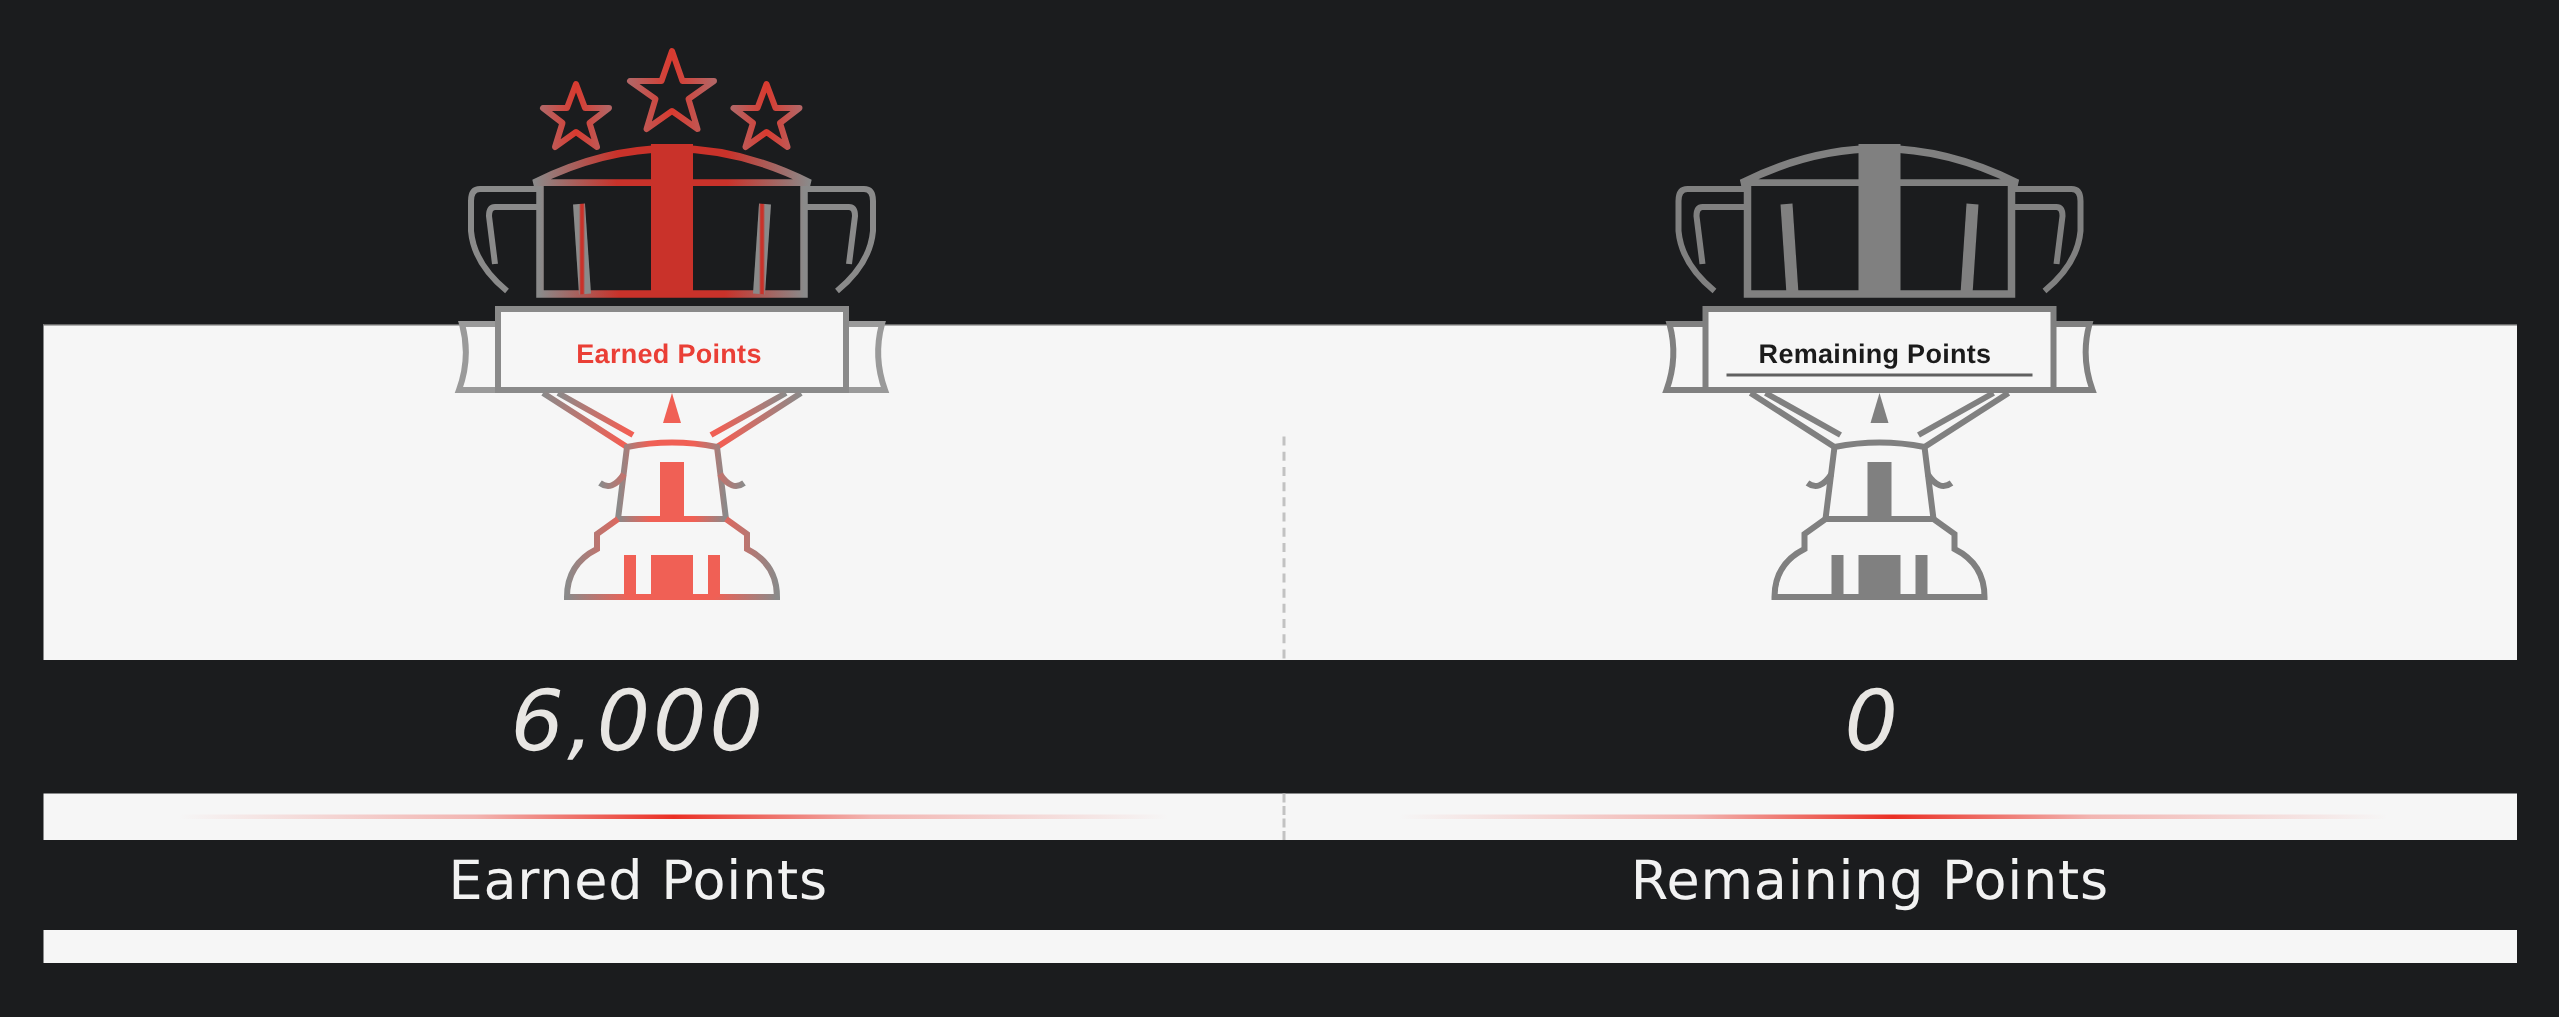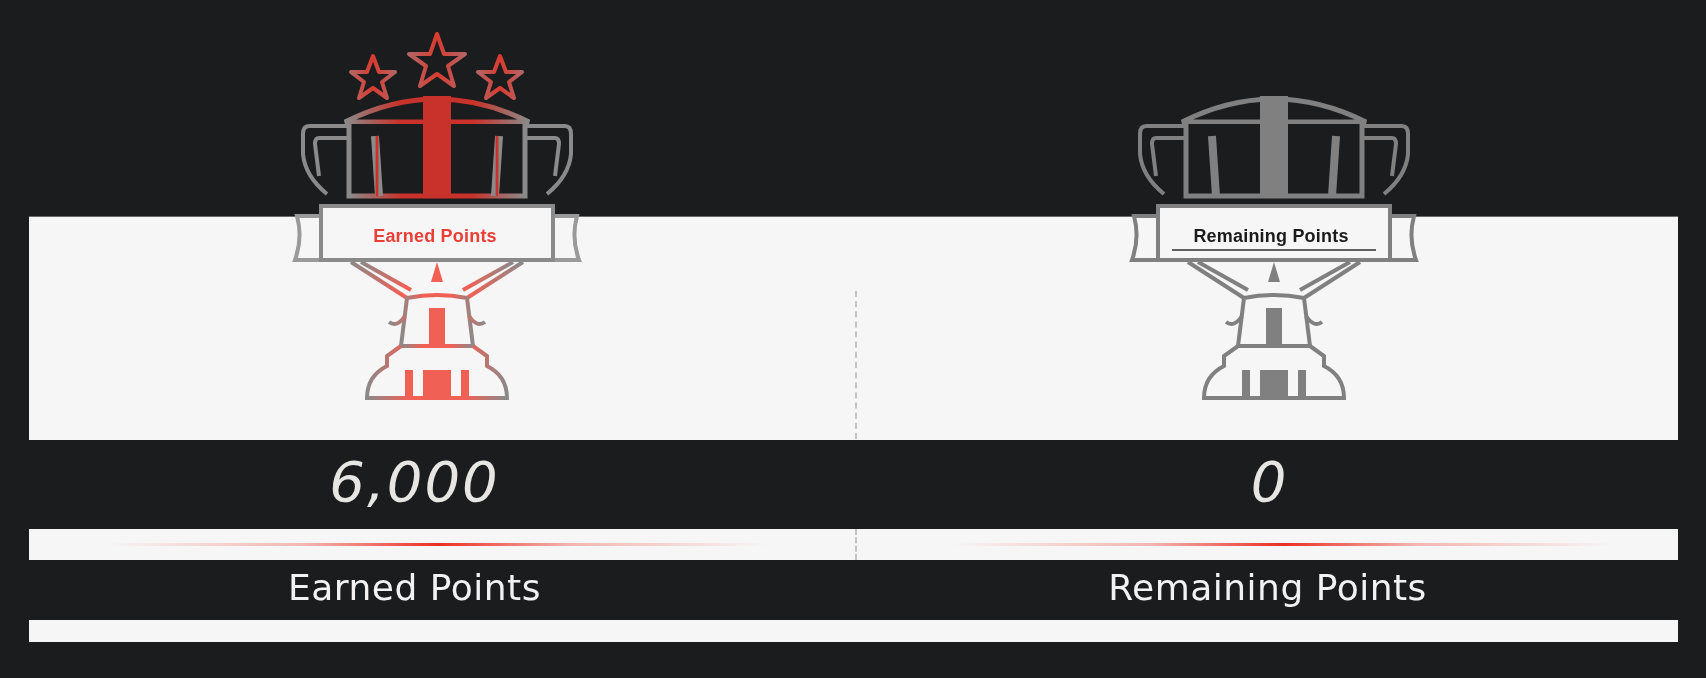--- a/index.html
+++ b/index.html
@@ -15,7 +15,7 @@
   .divider.d2 { top: 529px; height: 31px; }
 
   .card { position: absolute; top: 0; width: 853px; height: 678px; }
-  .card.left { left: 0; padding-left: 16px; }
+  .card.left { left: 11px; padding-left: 16px; }
   .card.right { left: 853px; text-decoration: underline; }
 
   .trophy { position: absolute; top: 26px; width: 300px; height: 385px; }

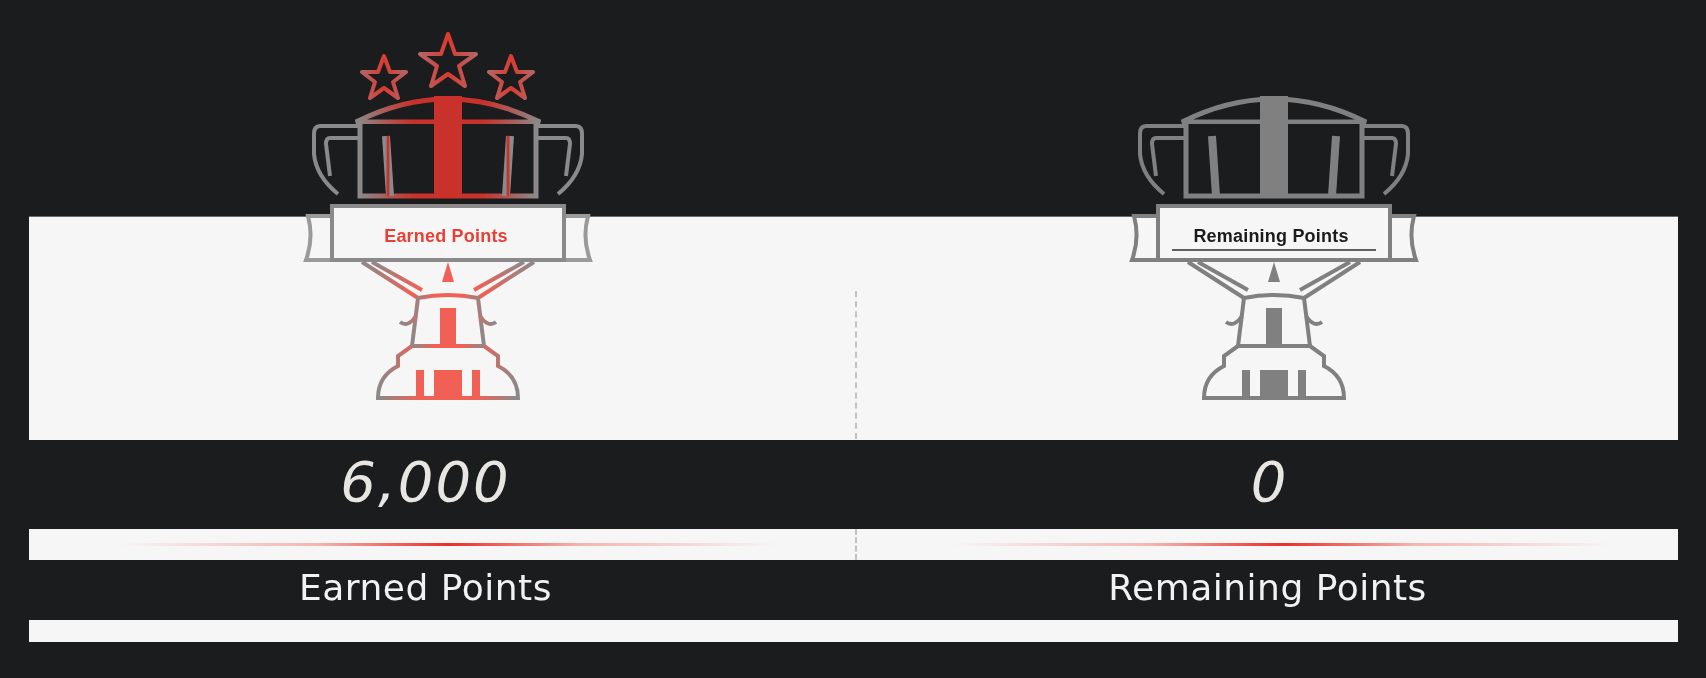--- a/index.html
+++ b/index.html
@@ -16,7 +16,7 @@
 
   .card { position: absolute; top: 0; width: 853px; height: 678px; }
   .card.left { left: 11px; padding-left: 16px; }
-  .card.right { left: 853px; text-decoration: underline; }
+  .card.right { left: 832px; text-decoration: underline; }
 
   .trophy { position: absolute; top: 26px; width: 300px; height: 385px; }
   .card.left .trophy { left: 287px; }

